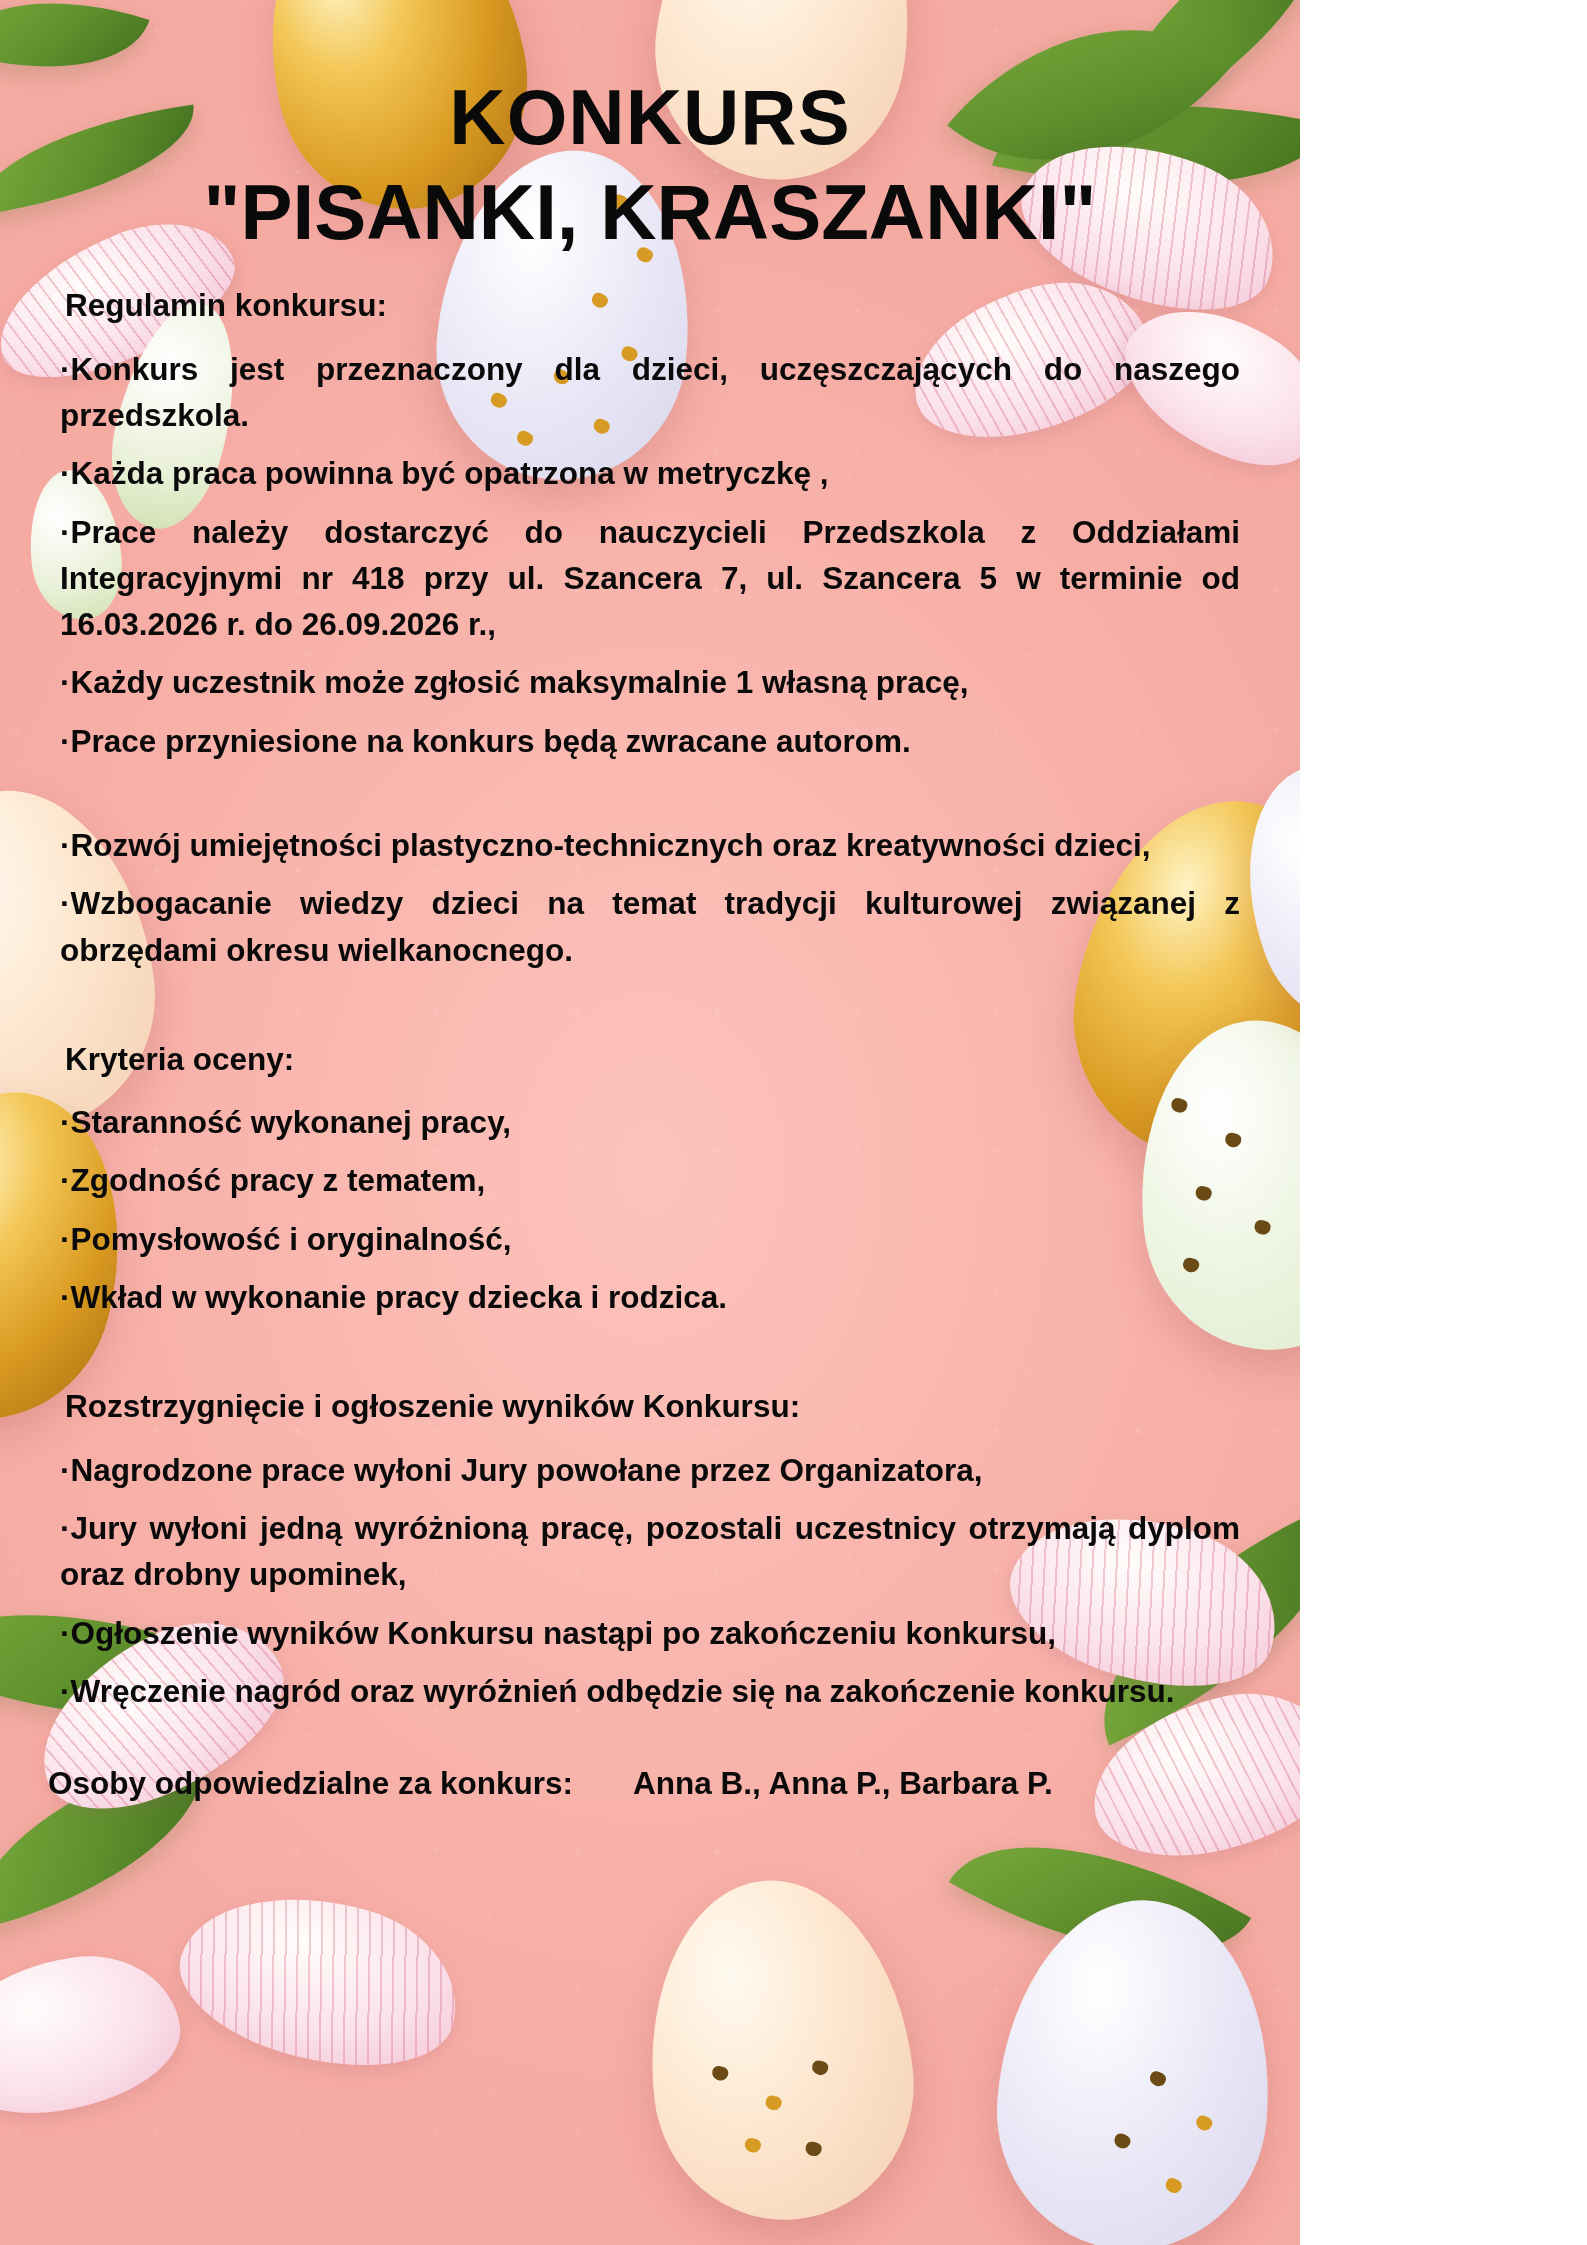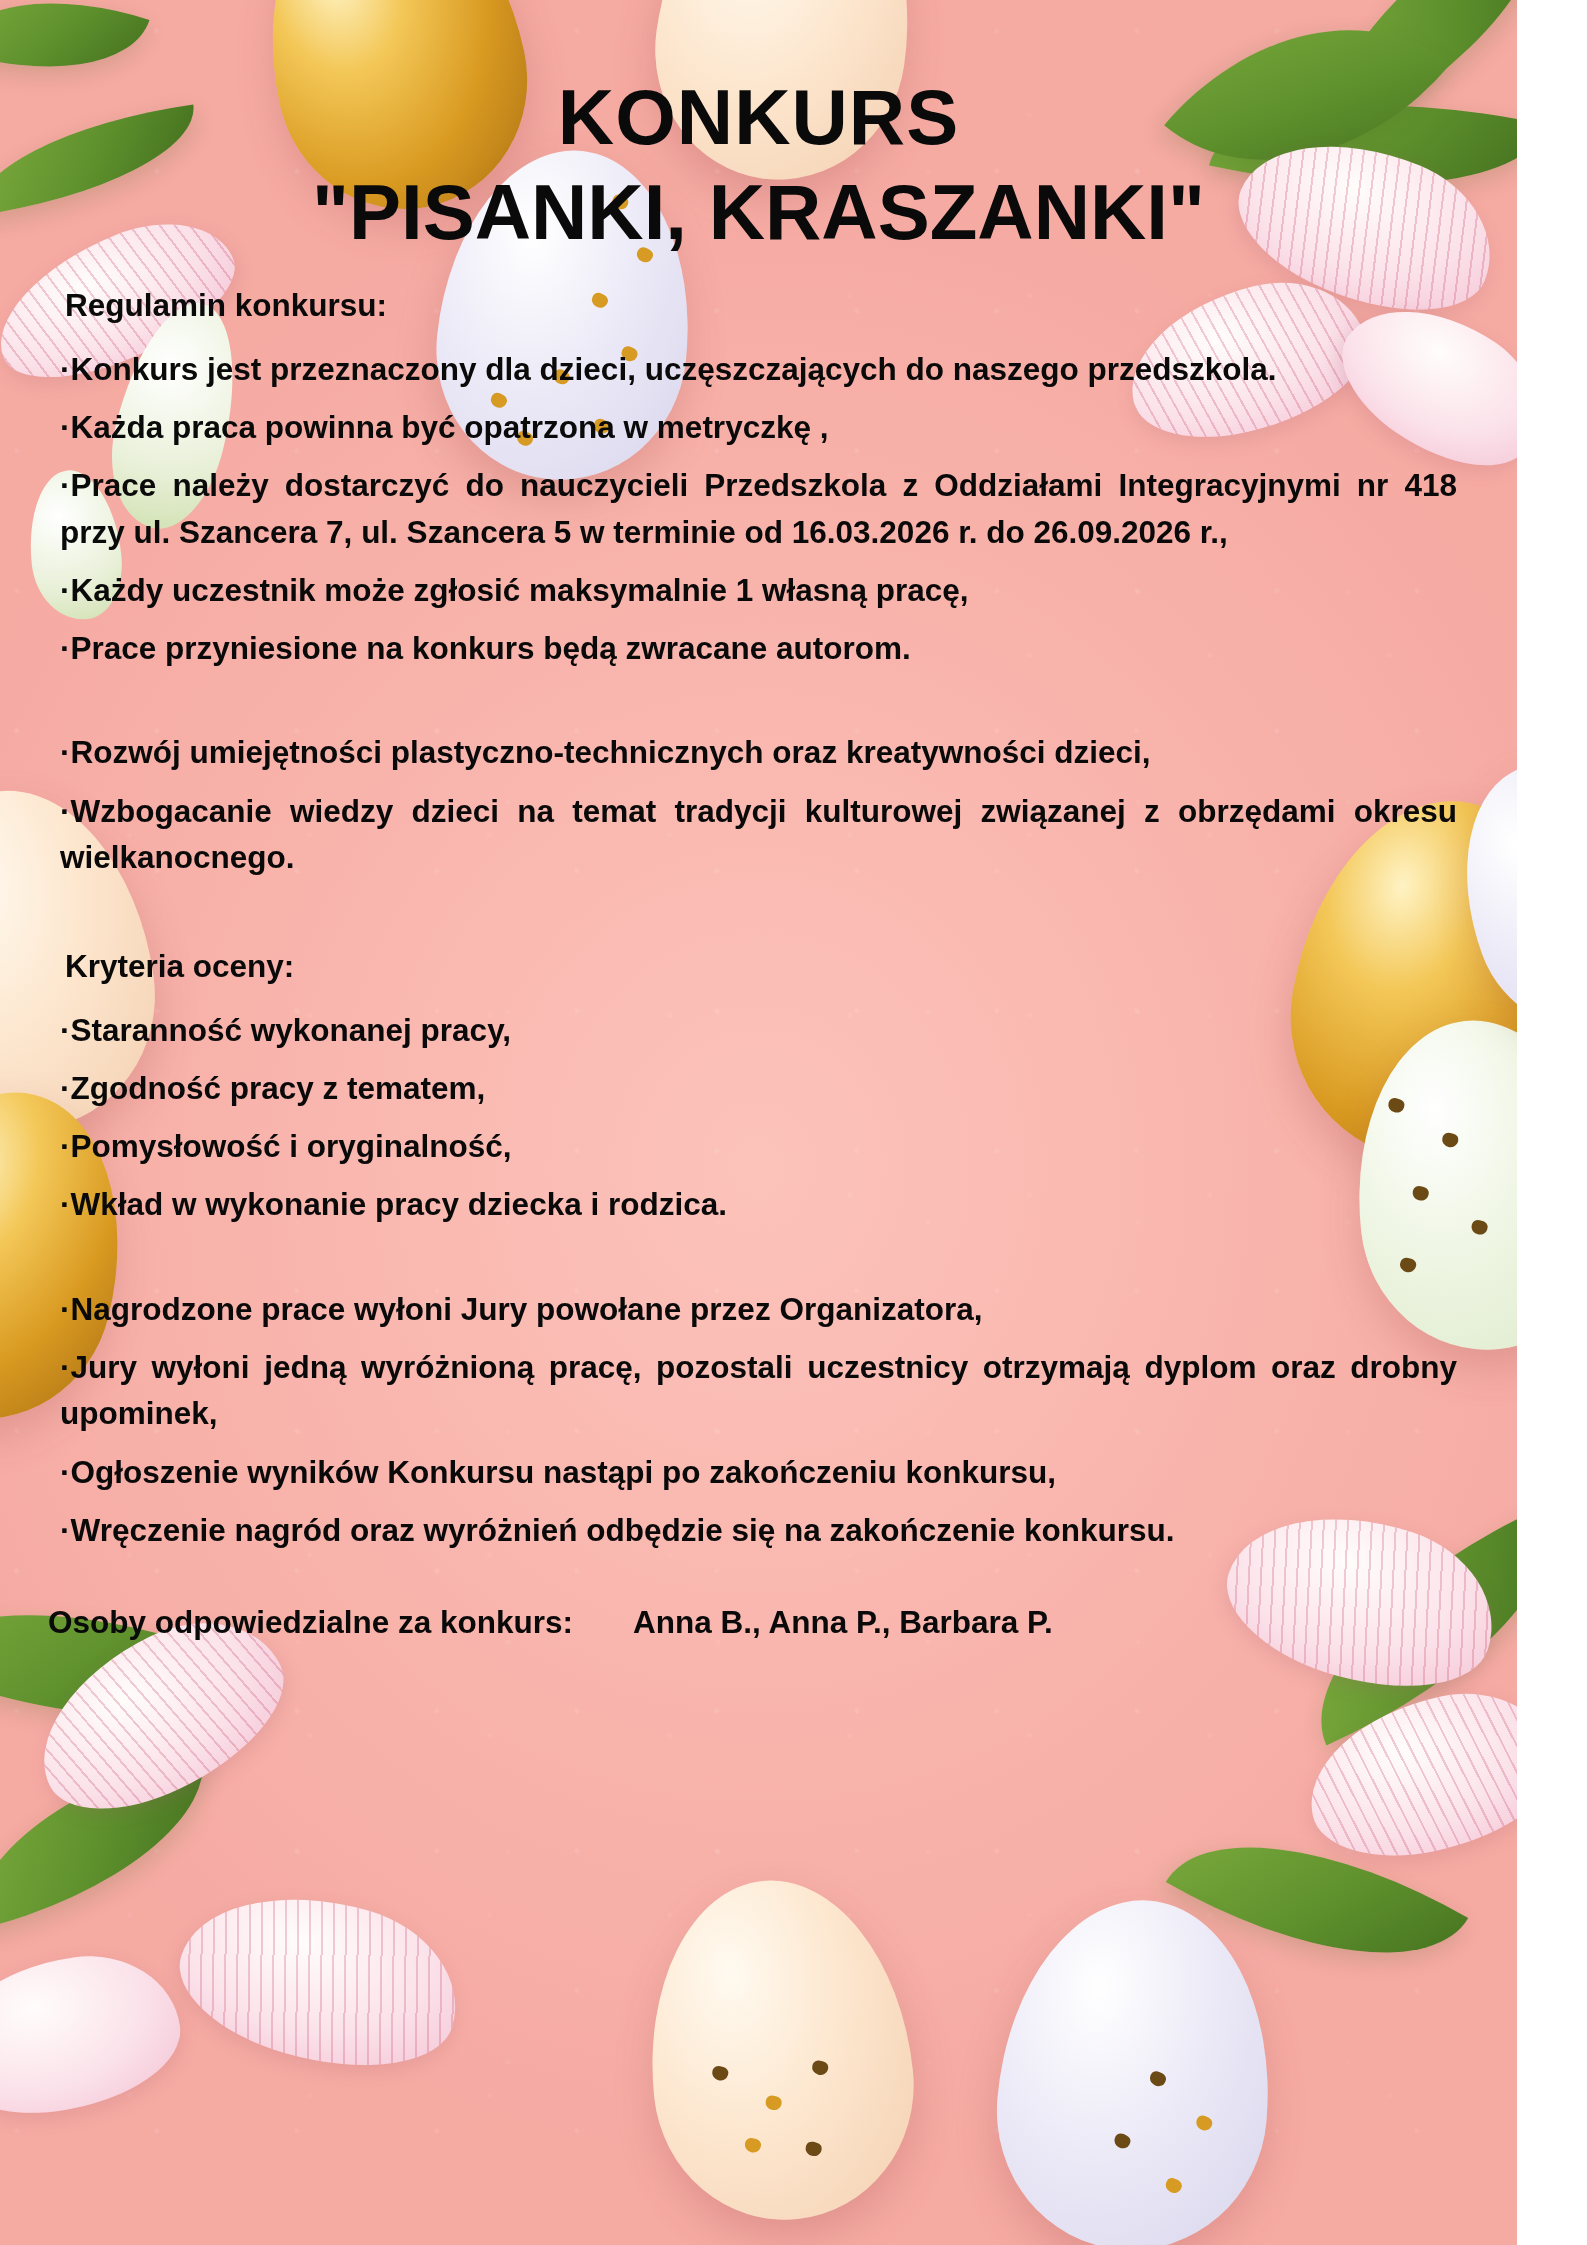--- a/index.html
+++ b/index.html
@@ -9,7 +9,7 @@
   }
   .poster {
     position: relative;
-    width: 1517px;
+    width: 1300px;
     height: 2245px;
     overflow: hidden;
     background: #ef4444;

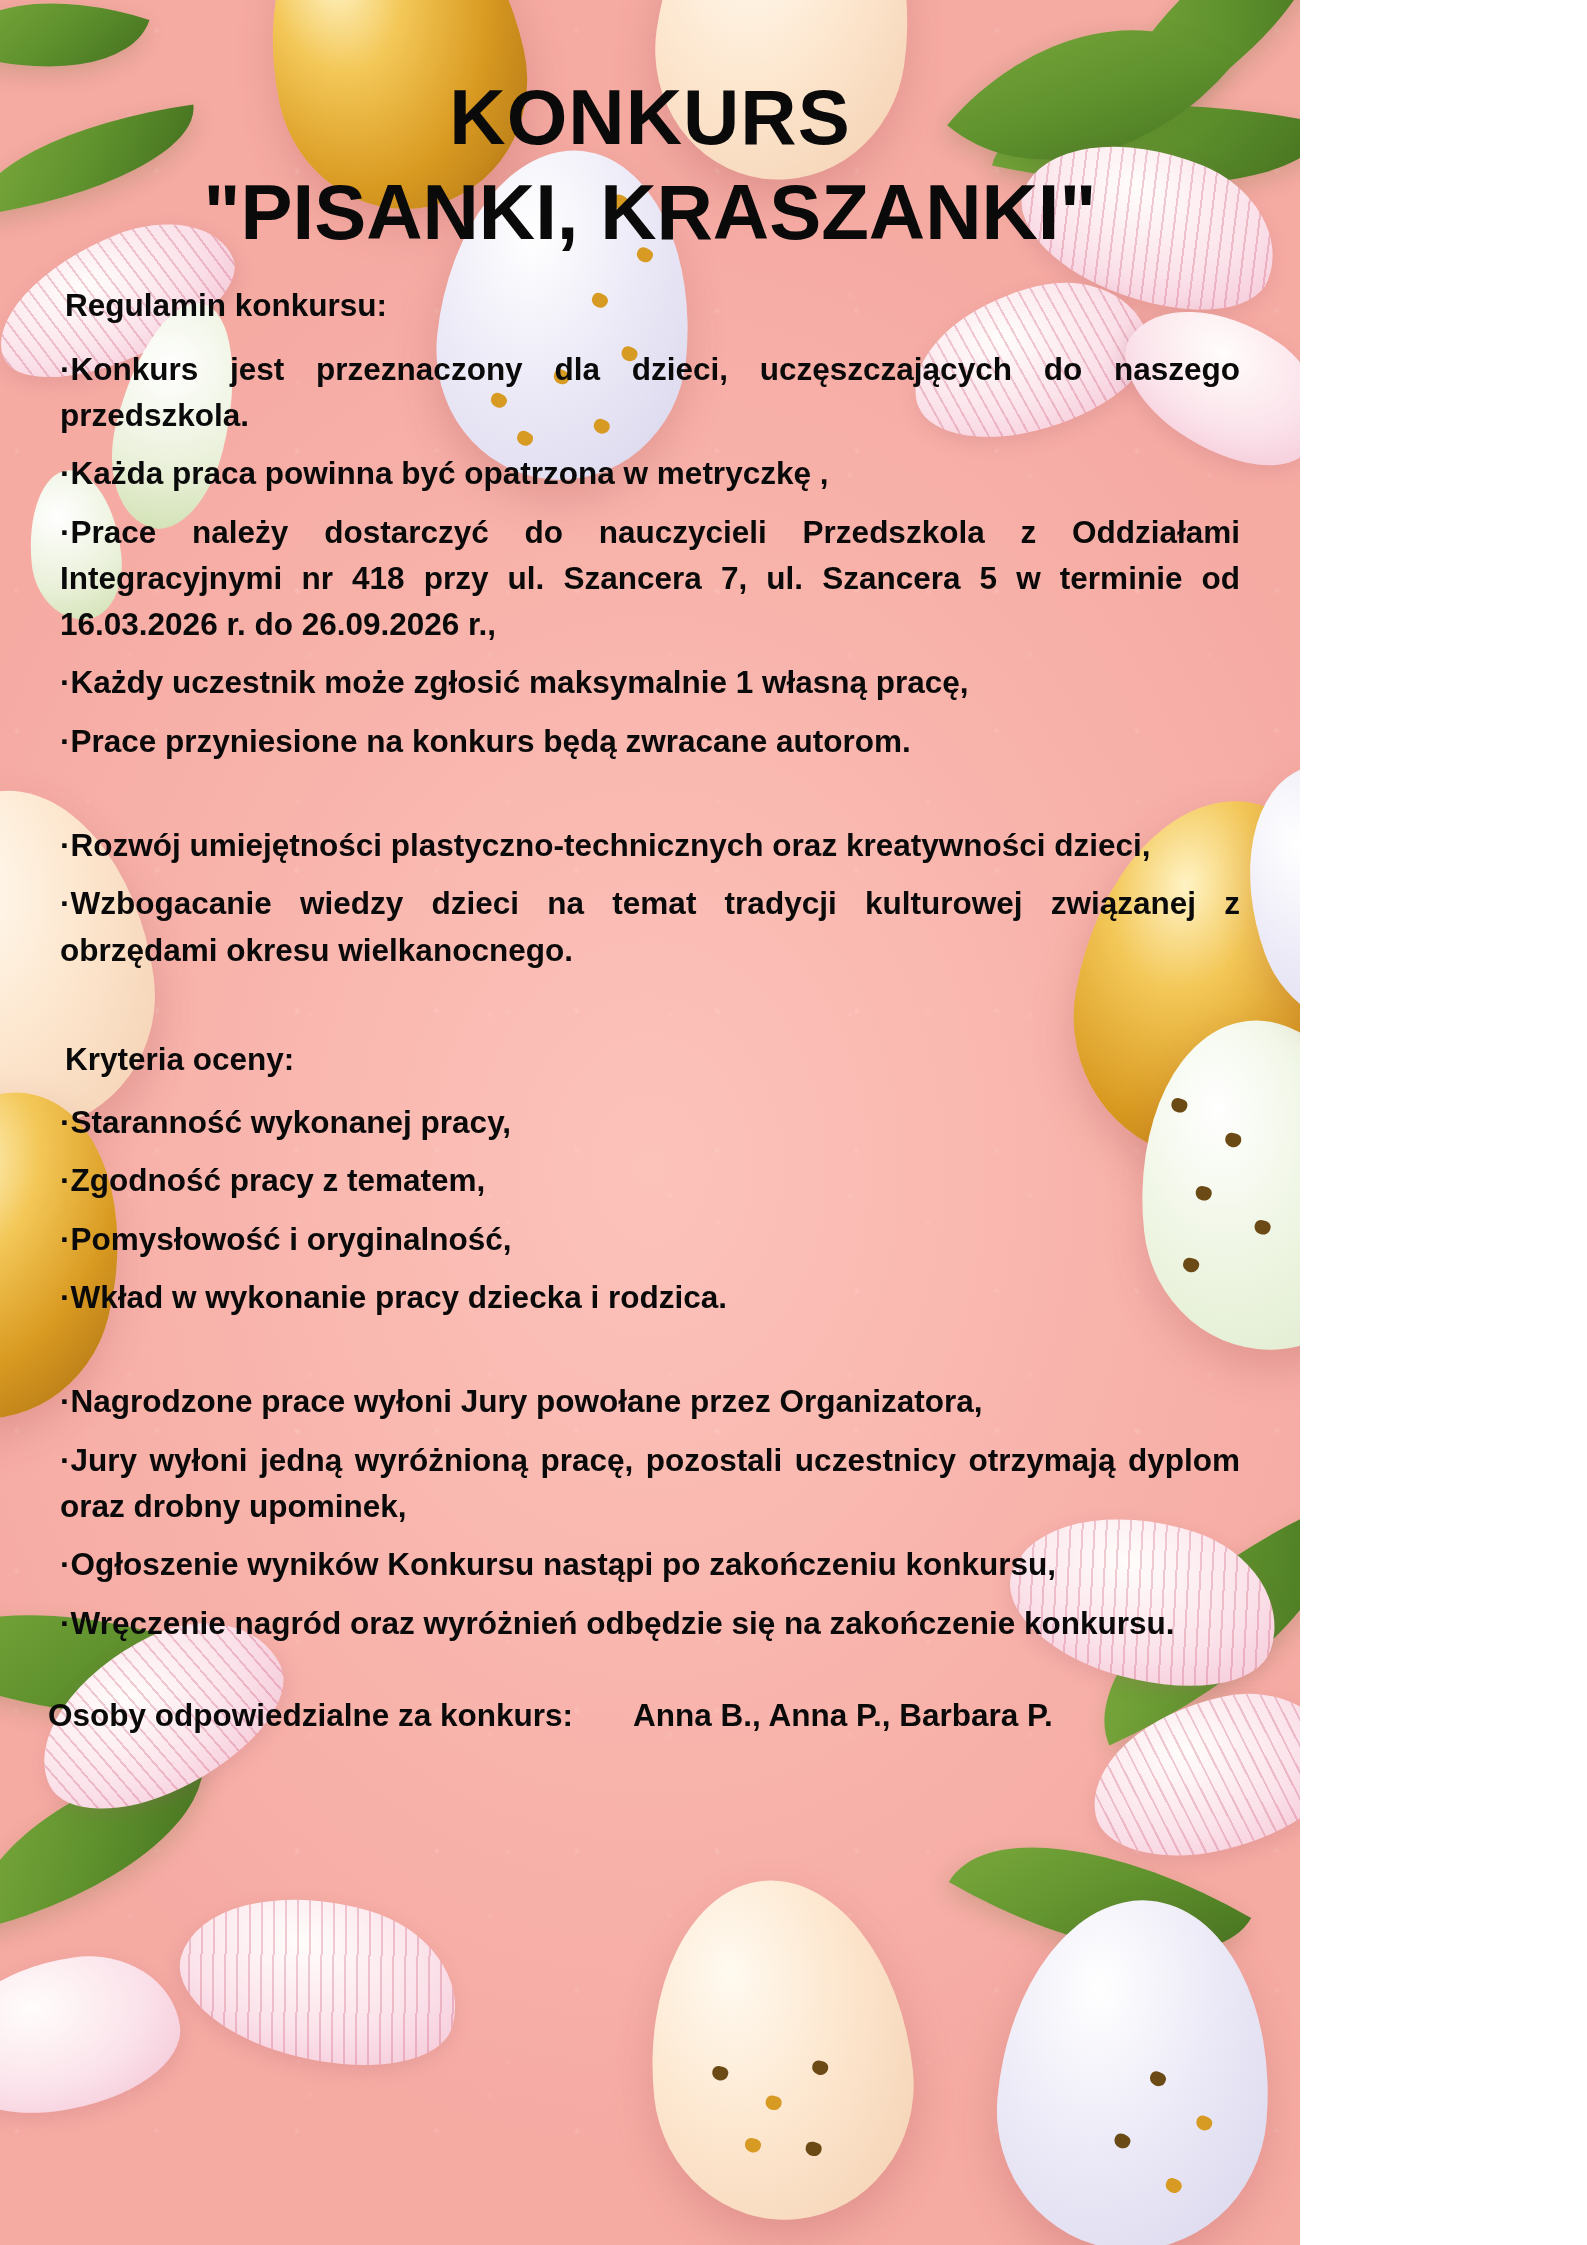--- a/index.html
+++ b/index.html
@@ -258,6 +258,7 @@
 
       <div class="spacer"></div>
 
+      <p class="heading">Rozstrzygnięcie i ogłoszenie wyników Konkursu:</p>
       <p class="para left">·Nagrodzone prace wyłoni Jury powołane przez Organizatora,</p>
       <p class="para">·Jury wyłoni jedną wyróżnioną pracę, pozostali uczestnicy otrzymają dyplom oraz drobny upominek,</p>
       <p class="para left">·Ogłoszenie wyników Konkursu nastąpi po zakończeniu konkursu,</p>

